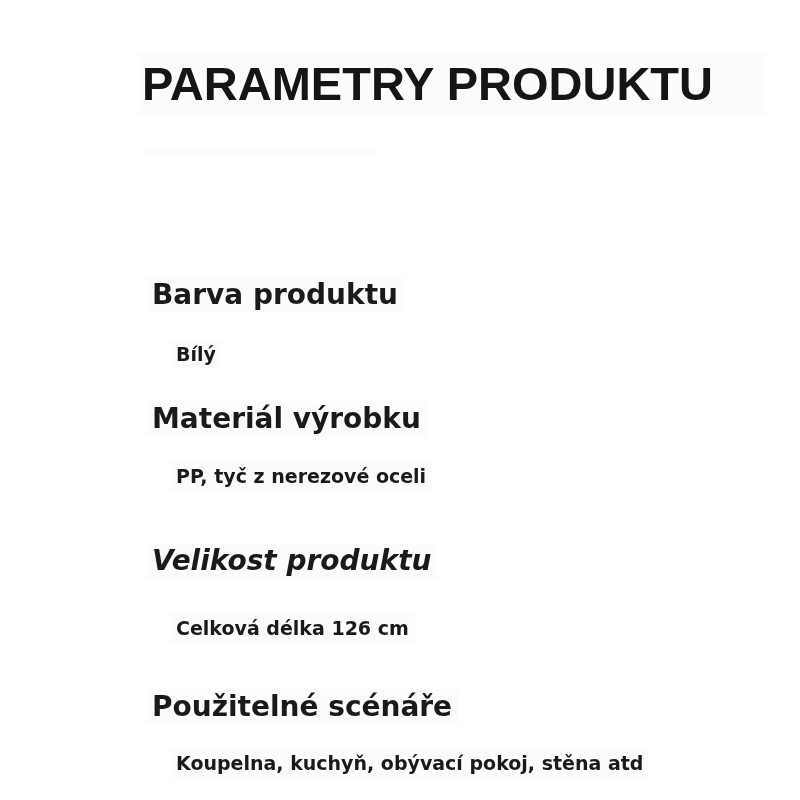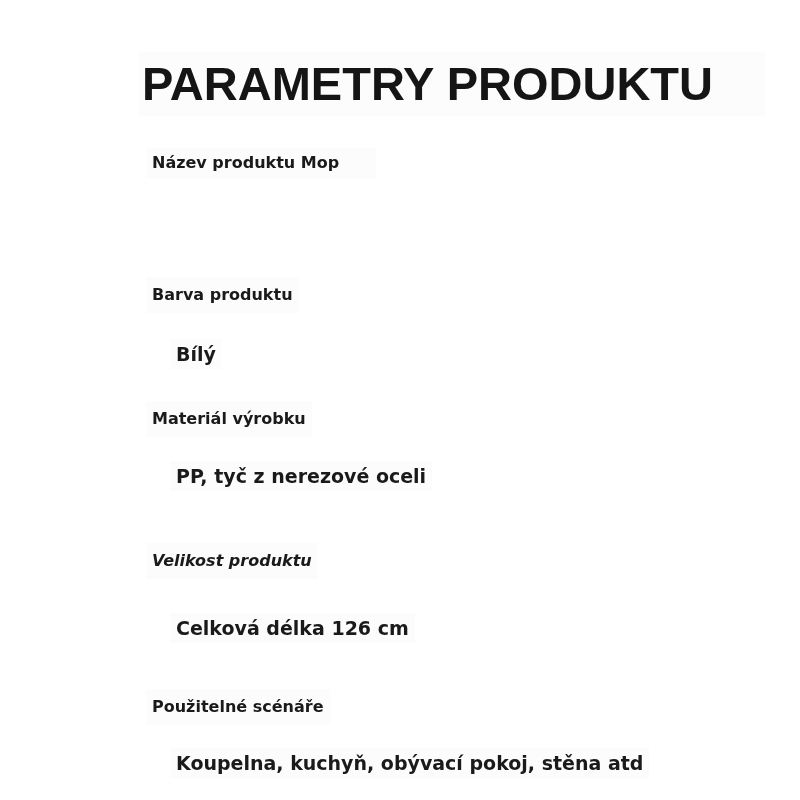--- a/index.html
+++ b/index.html
@@ -67,7 +67,6 @@
 <div class="block title">PARAMETRY PRODUKTU</div>
 
 <div class="block name">
-  <span>Název produktu Mop</span>
 </div>
 
 <div class="block heading" style="left:146px; top:277px;">Barva produktu</div>

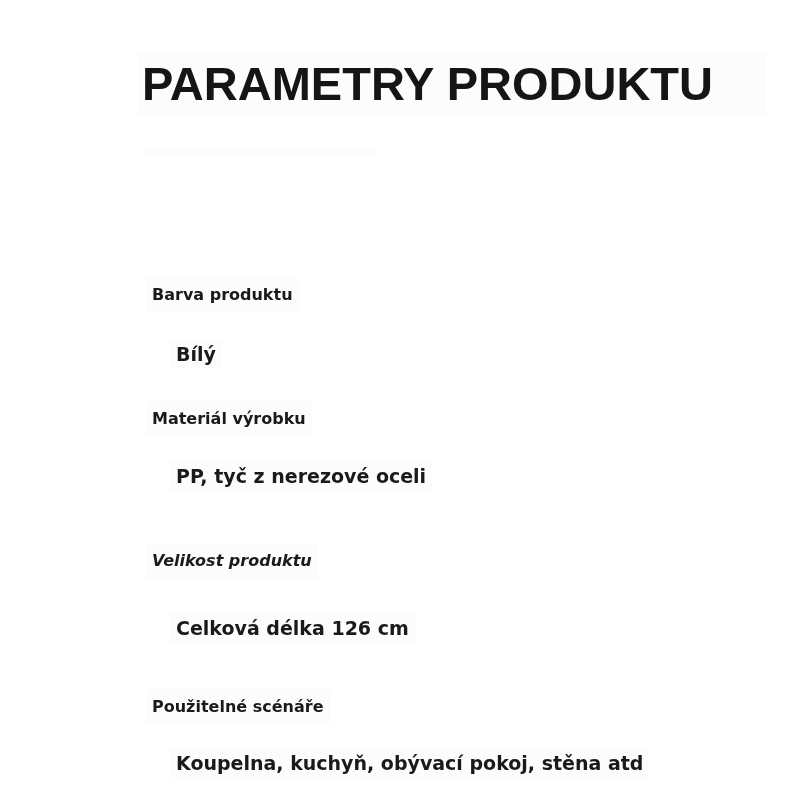--- a/index.html
+++ b/index.html
@@ -49,7 +49,7 @@
     .name span { display: block; }
     .heading {
       font-weight: bold;
-      font-size: 16px;
+      font-size: 28px;
       line-height: 36px;
       padding: 0 6px;
     }

